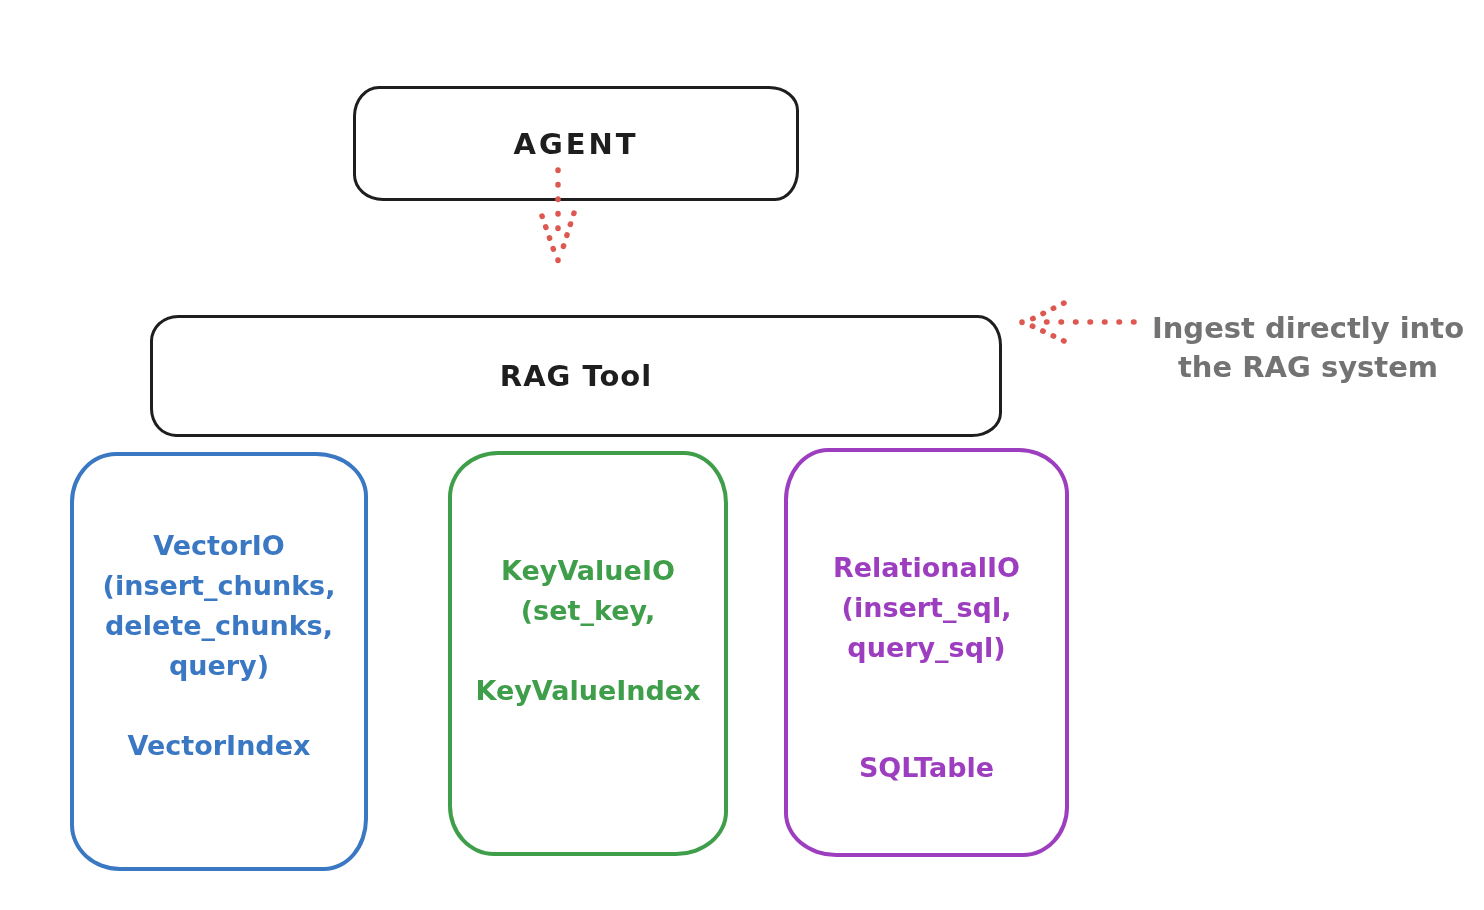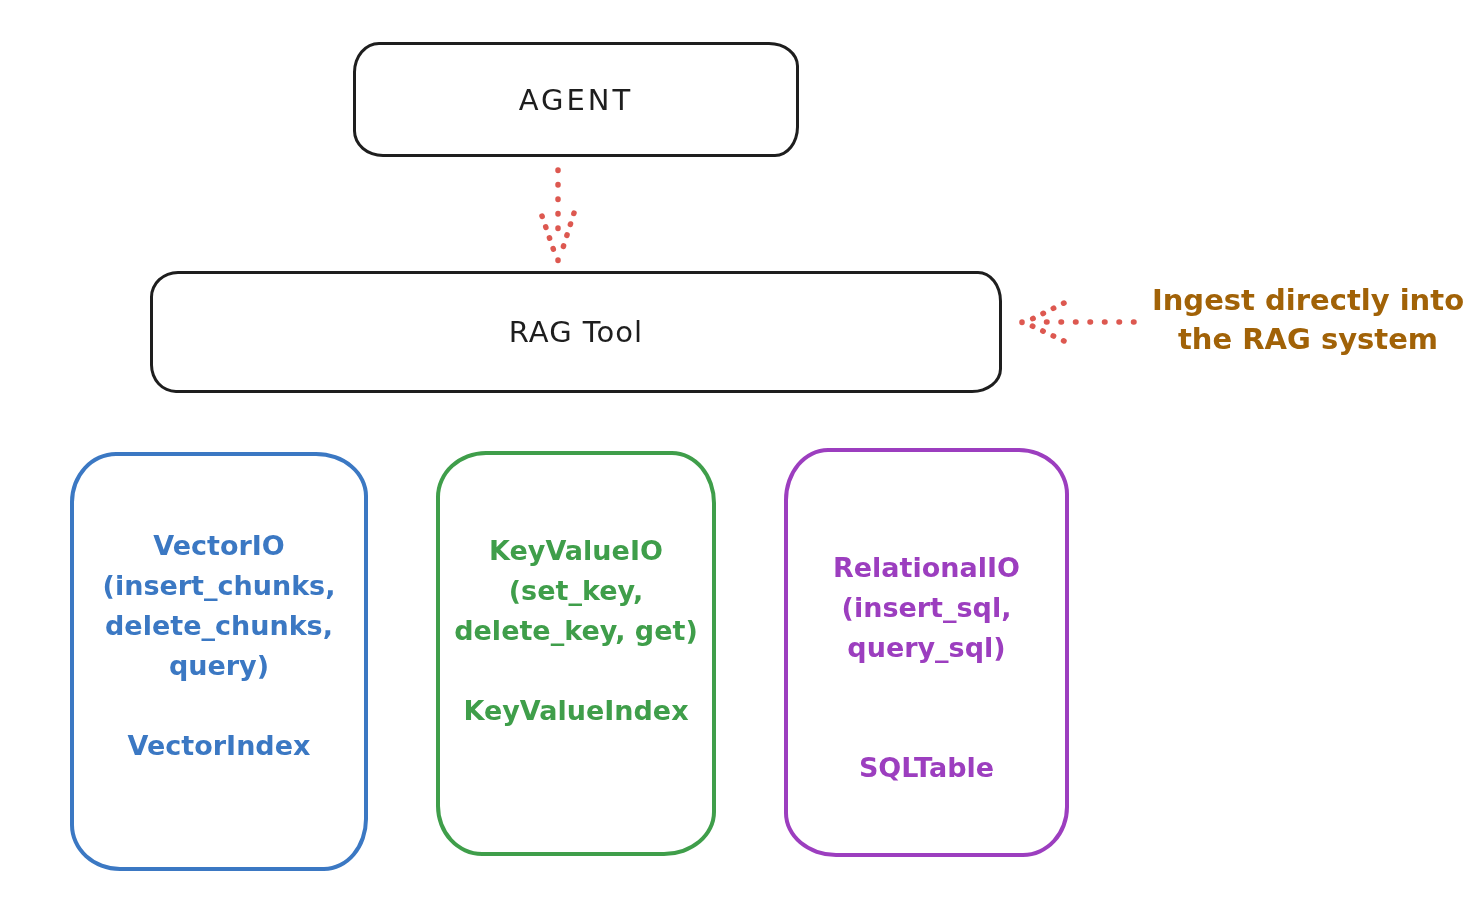--- a/index.html
+++ b/index.html
@@ -27,8 +27,9 @@
   .black-box {
     border: 3.5px solid #1e1e1e;
     font-size: 29px;
-    font-weight: 400;
+    font-weight: 700;
     color: #1e1e1e;
+    margin-top: 44px;
   }
   .agent-box {
     left: 353px; top: 42px;

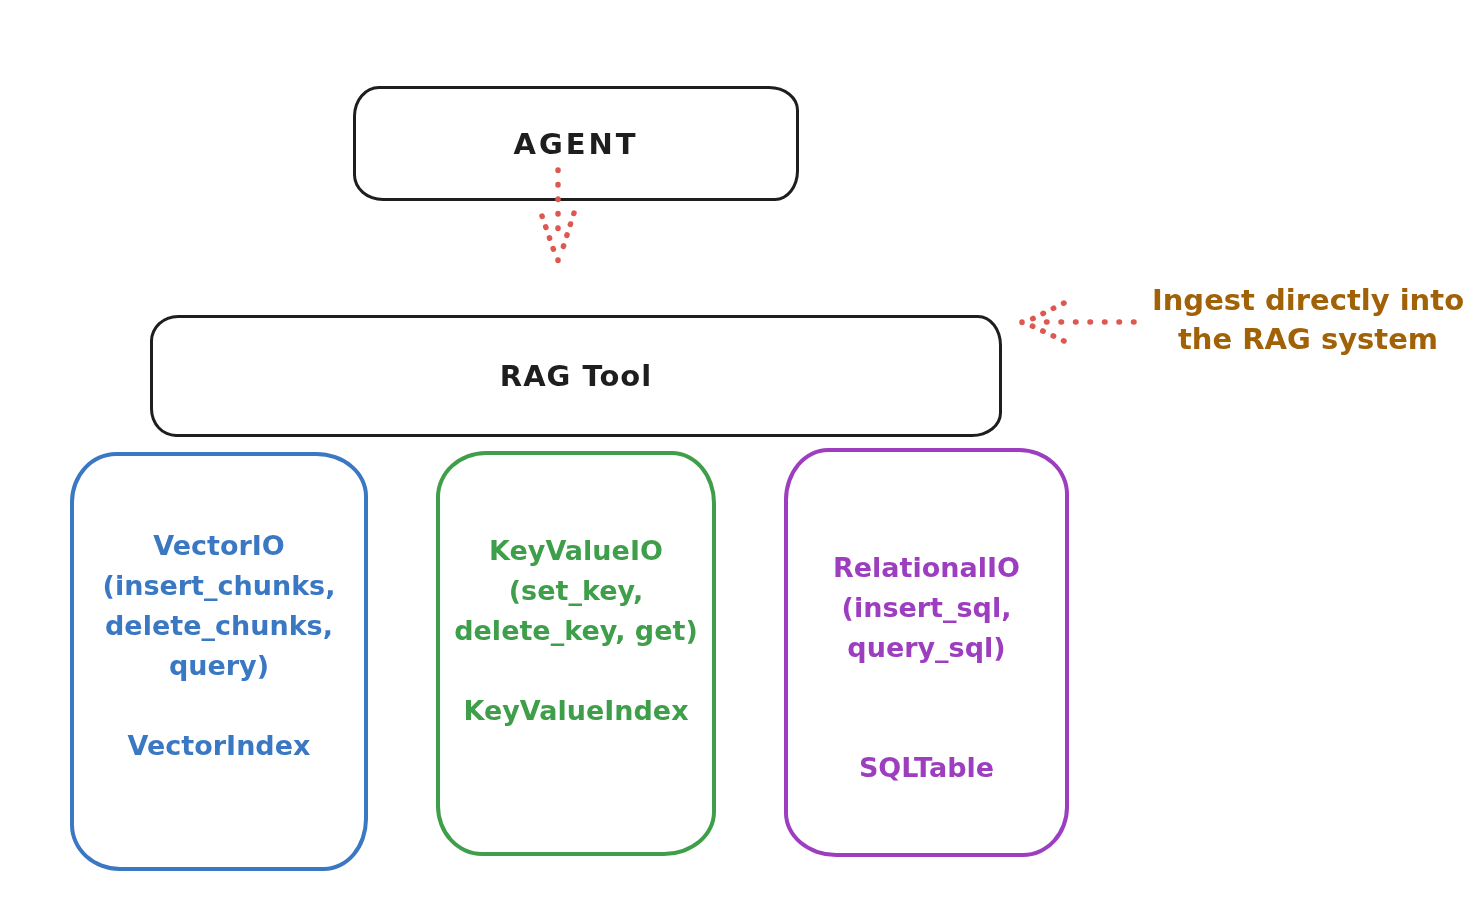--- a/index.html
+++ b/index.html
@@ -129,7 +129,7 @@
     </g>
   </svg>
 
-  <div class="annotation" style="color: #a16207;">
+  <div class="annotation" style="color: #737373; margin-top: 28px;">
     <div>Ingest directly into</div>
     <div>the RAG system</div>
   </div>

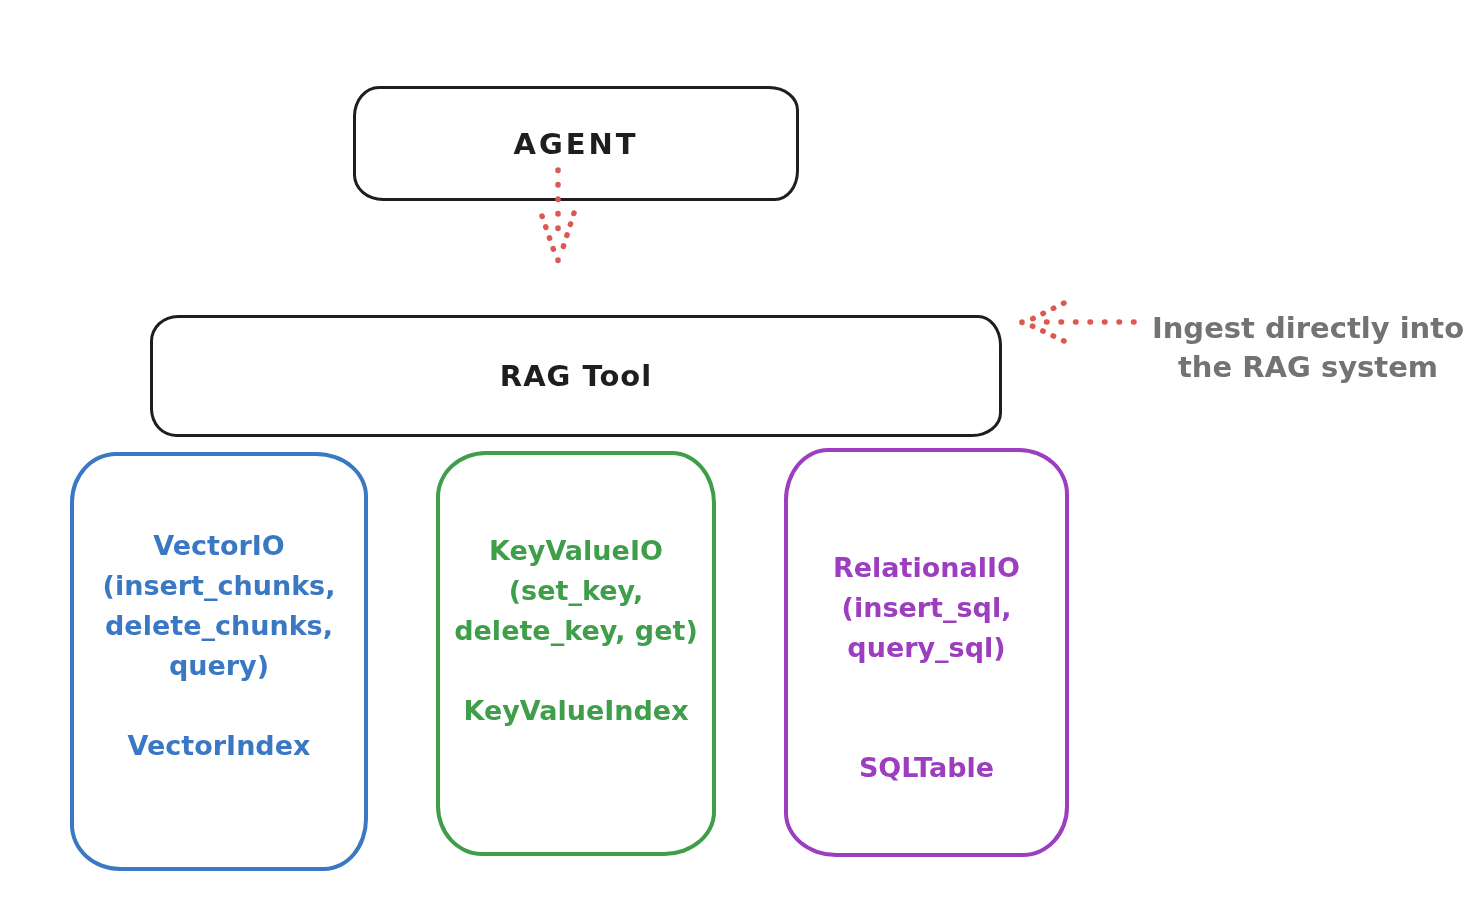--- a/index.html
+++ b/index.html
@@ -60,10 +60,10 @@
     padding-top: 70px;
   }
   .io-box-keyvalue {
-    left: 436px; top: 451px;
+    left: 448px; top: 451px;
     width: 280px; height: 405px;
     border-radius: 50px 44px 52px 46px / 46px 52px 44px 50px;
-    padding-top: 76px;
+    padding-top: 96px;
   }
   .io-box-relational {
     left: 784px; top: 448px;

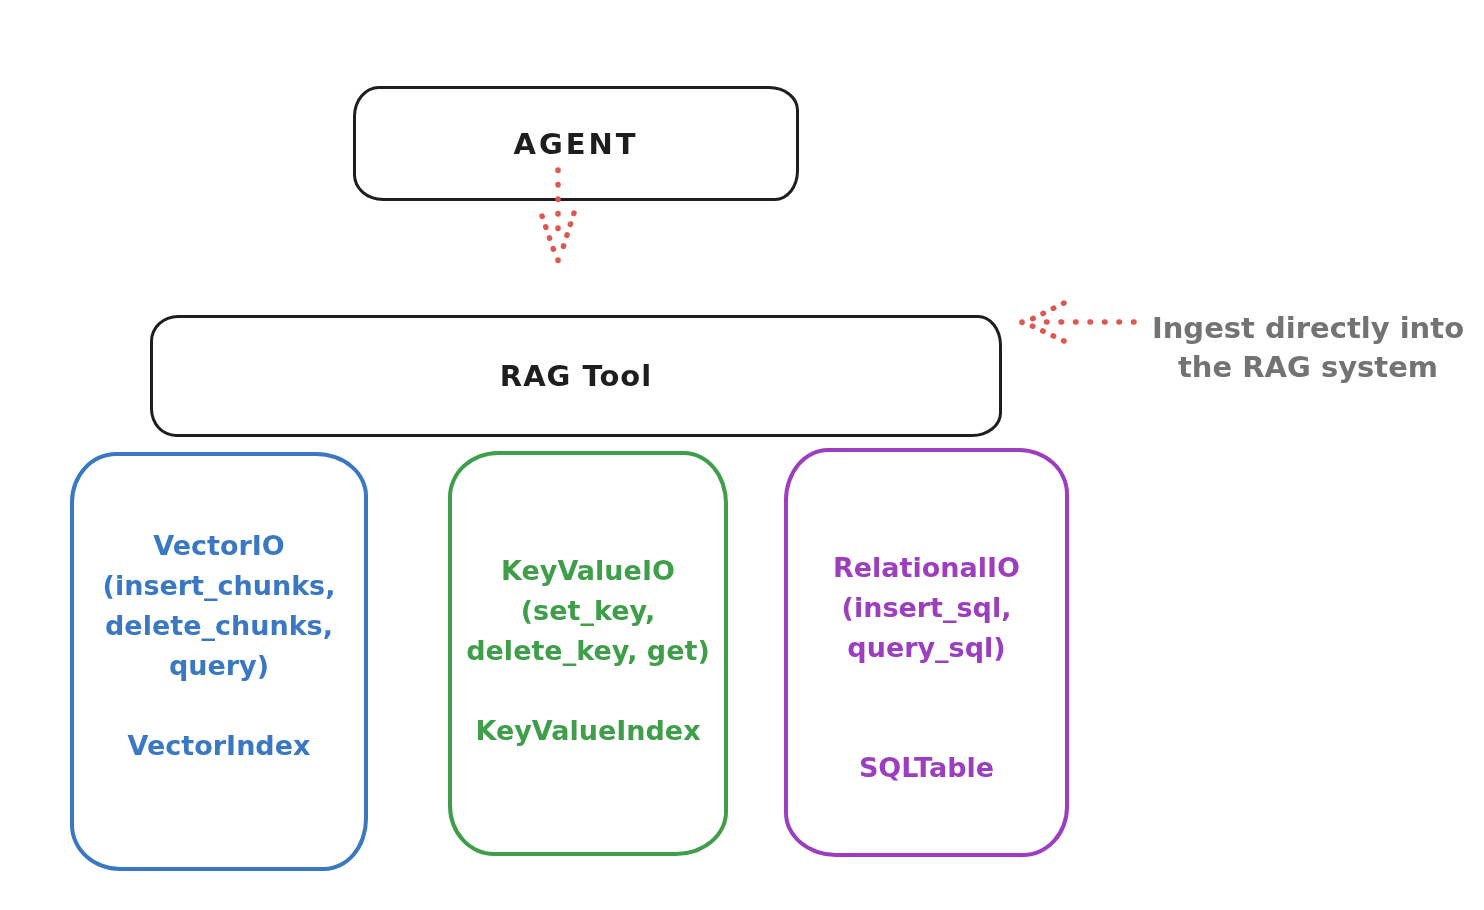--- a/index.html
+++ b/index.html
@@ -148,7 +148,6 @@
     <span class="io-lines">
       <span>KeyValueIO</span>
       <span>(set_key,</span>
-      <span>delete_key, get)</span>
     </span>
     <span class="io-index">KeyValueIndex</span>
   </div>

